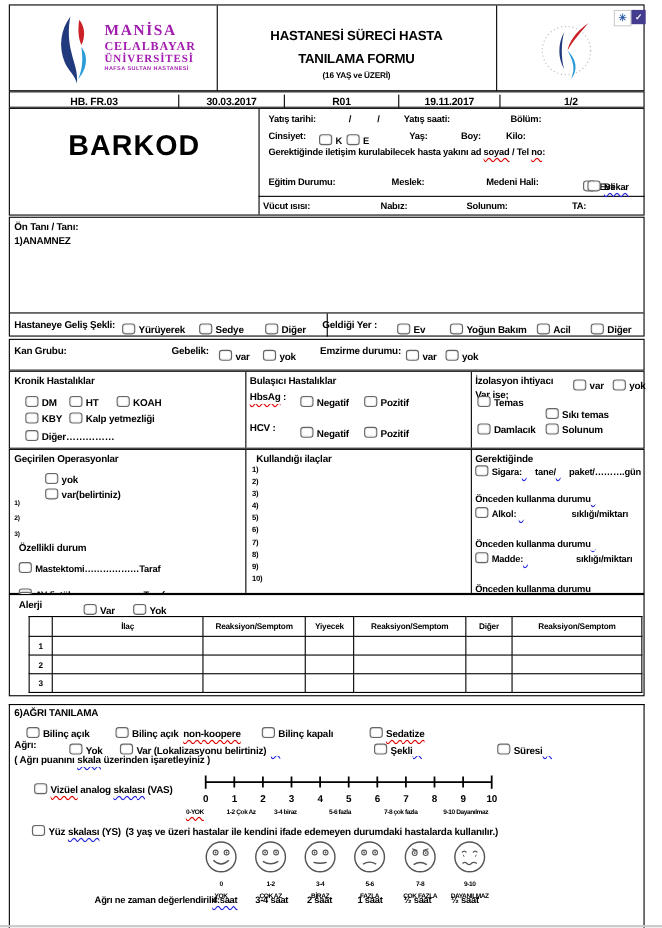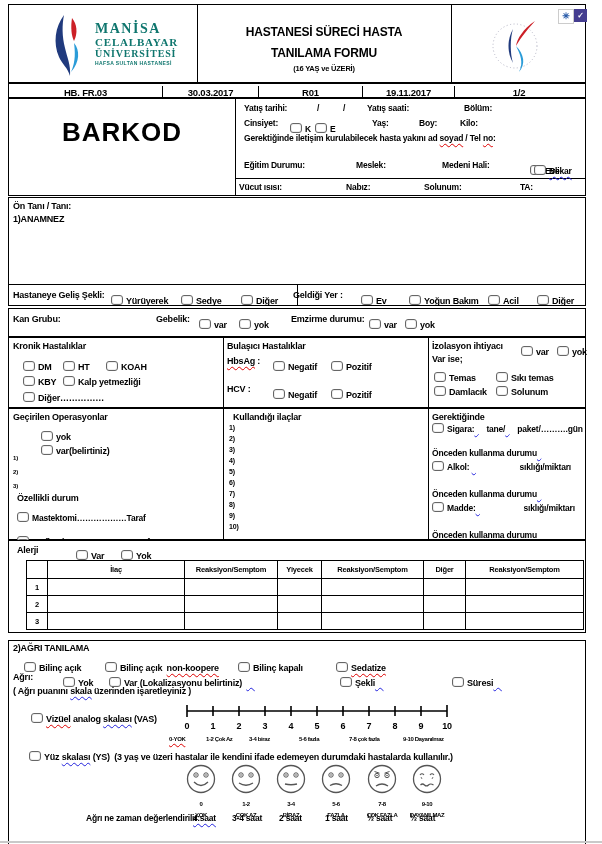--- a/index.html
+++ b/index.html
@@ -20,7 +20,7 @@
   table.alerji td,table.alerji th{border:1px solid #000;padding:0;font-size:7.5px;text-align:center;
       font-weight:bold;overflow:hidden;}
   .doccell{display:inline-block;text-align:center;font-size:9.5px;box-sizing:border-box;}
-  .navy{color:#0f766e;}
+  .navy{color:#a21caf;}
   .facecap{position:absolute;width:50px;text-align:center;line-height:7px;}
 </style>
 </head>

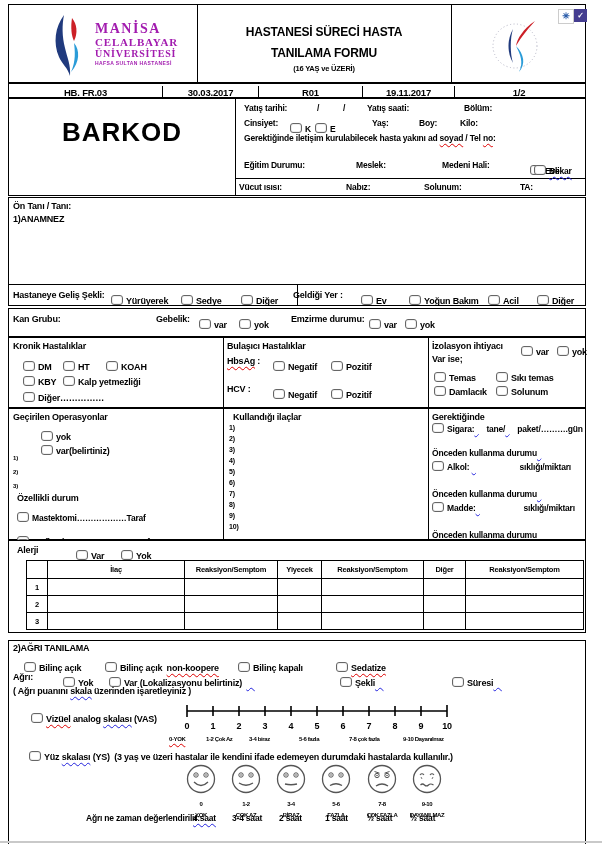--- a/index.html
+++ b/index.html
@@ -144,7 +144,7 @@
     <span class="abs" style="left:512px;top:3px;"><span class="cb"></span><span class="t9">var</span></span>
     <span class="abs" style="left:548px;top:3px;"><span class="cb"></span><span class="t9">yok</span></span>
     <div class="abs t9" style="left:423px;top:16px;text-align:center;">Var ise;</div>
-    <span class="abs" style="left:425px;top:29px;"><span class="cb"></span><span class="t9">Temas</span></span>
+    <span class="abs" style="left:425px;top:18px;"><span class="cb"></span><span class="t9">Temas</span></span>
     <span class="abs" style="left:487px;top:29px;"><span class="cb"></span><span class="t9">Sıkı temas</span></span>
     <span class="abs" style="left:425px;top:43px;"><span class="cb"></span><span class="t9">Damlacık</span></span>
     <span class="abs" style="left:487px;top:43px;"><span class="cb"></span><span class="t9">Solunum</span></span>

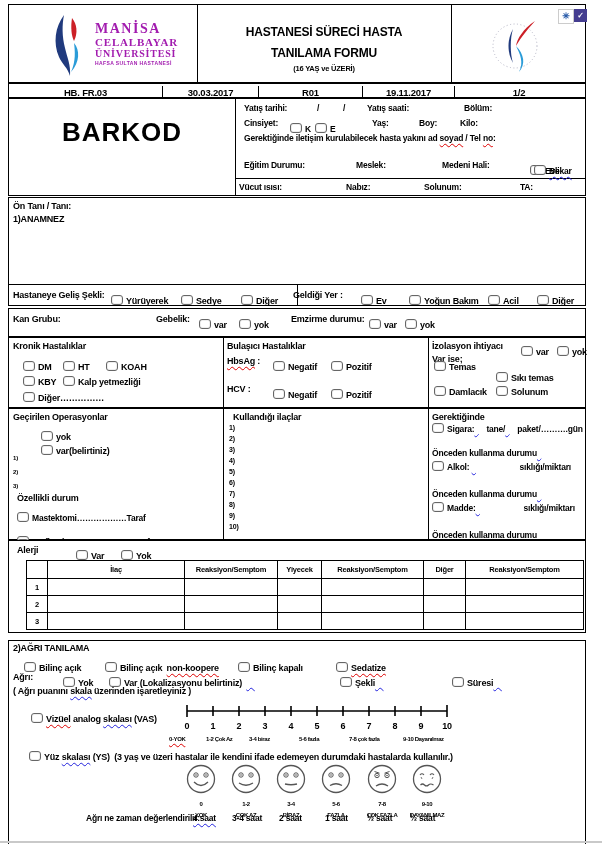--- a/index.html
+++ b/index.html
@@ -242,7 +242,7 @@
   </div>
 
   <div class="box" style="left:8px;top:640px;width:578px;height:204px;border-bottom:none;">
-    <div class="abs t9 u" style="left:4px;top:2px;">2)AĞRI TANILAMA</div>
+    <div class="abs t9 u" style="left:4px;top:2px;">6)AĞRI TANILAMA</div>
 
     <span class="abs" style="left:15px;top:16px;"><span class="cb"></span><span class="t9">Bilinç açık</span></span>
     <span class="abs" style="left:96px;top:16px;"><span class="cb"></span><span class="t9">Bilinç açık</span> <span class="t9 wr">non-koopere</span></span>

